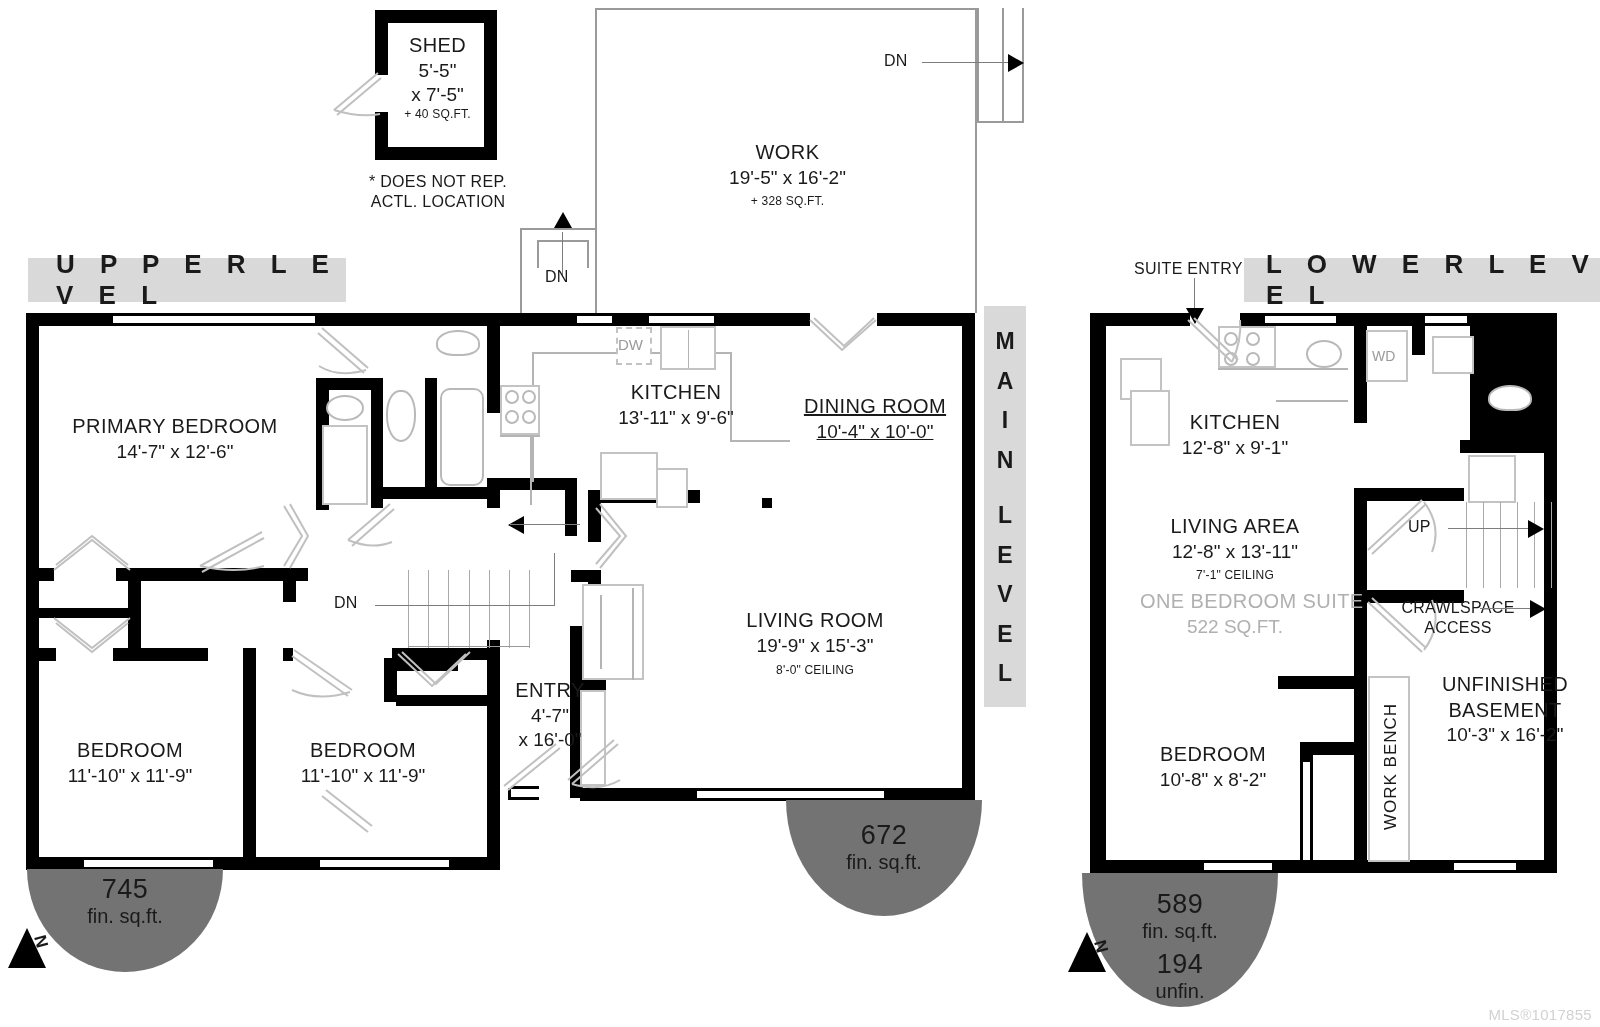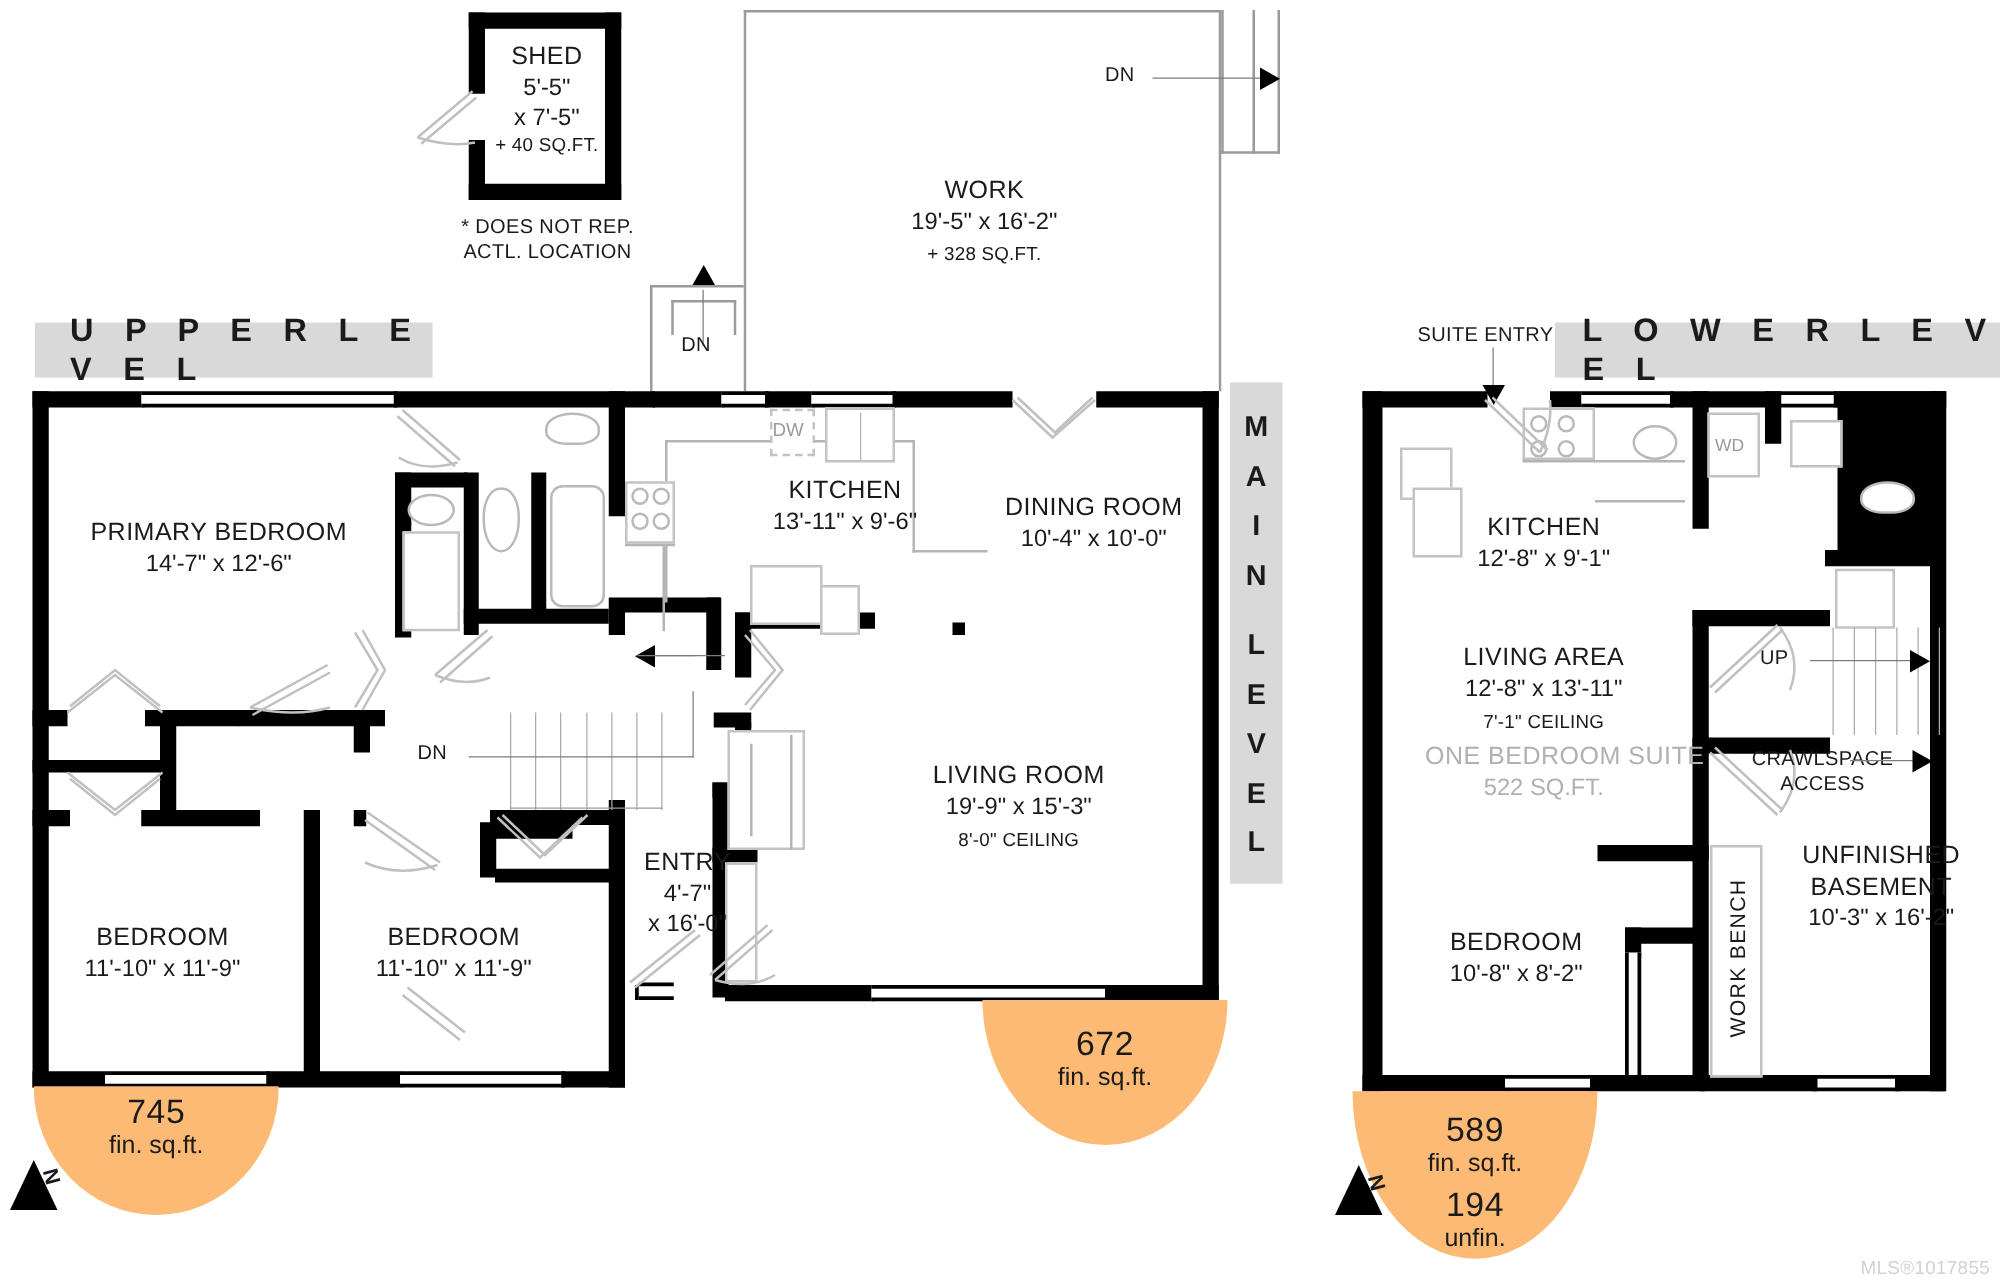--- a/index.html
+++ b/index.html
@@ -24,7 +24,7 @@
   .rlabel{position:absolute;text-align:center;line-height:1.28;white-space:nowrap;}
   .rname{font-size:20px;letter-spacing:.4px;}
   .rdim{font-size:19px;}
-  .rsub{font-size:15px;letter-spacing:.2px;}
+  .rsub{font-size:12px;letter-spacing:.2px;}
   .small{font-size:16px;letter-spacing:.3px;}
   .tiny{font-size:15px;}
   .gray{color:#b0b0b0;}

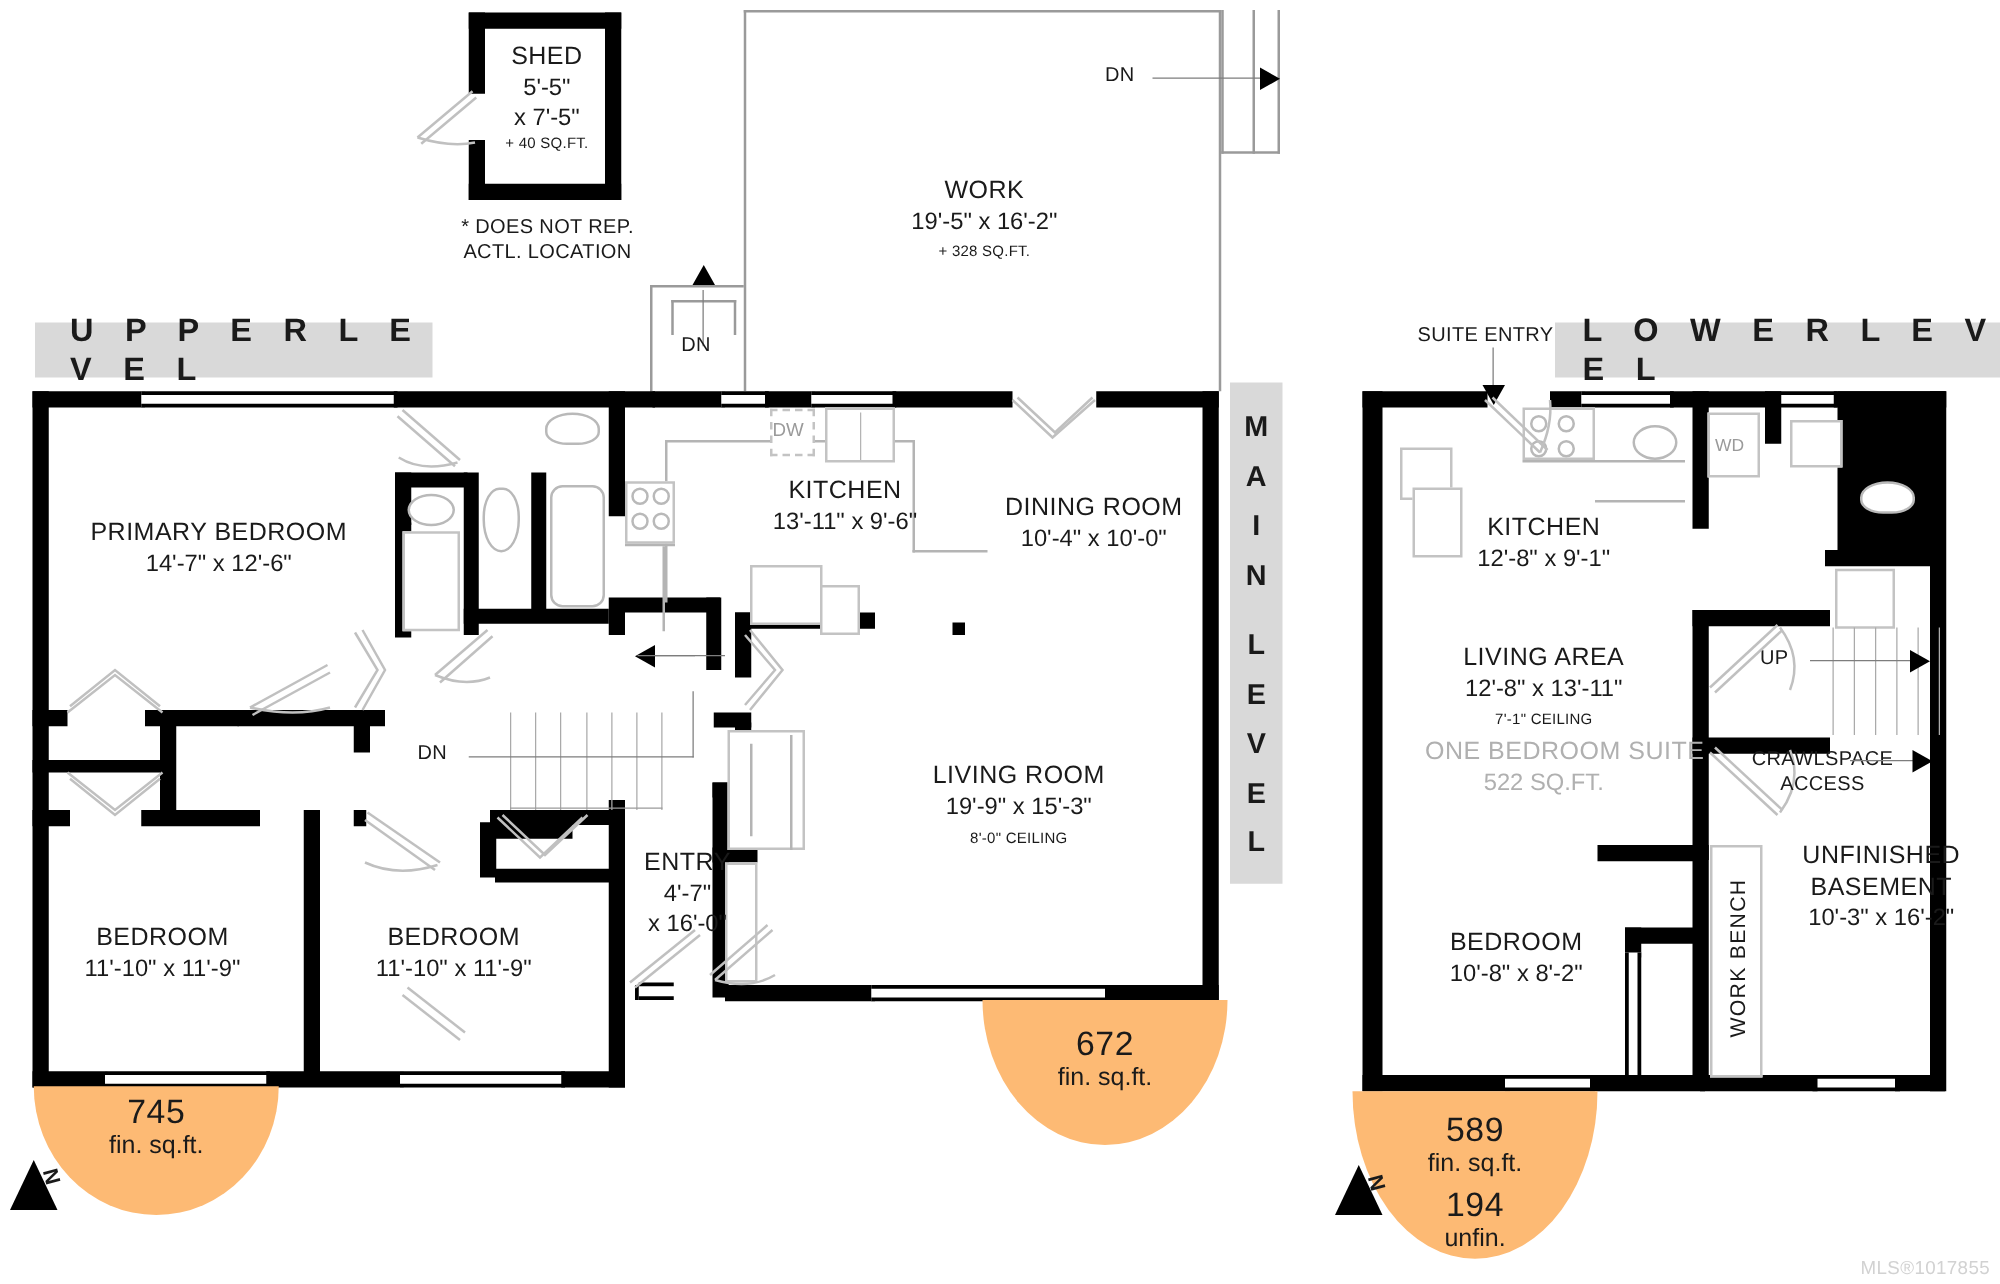--- a/index.html
+++ b/index.html
@@ -332,7 +332,7 @@
       <div class="rname">KITCHEN</div>
       <div class="rdim">13'-11" x 9'-6"</div>
     </div>
-    <div class="rlabel" style="left:795px;top:394px;width:160px;">
+    <div class="rlabel" style="left:795px;top:394px;width:160px;text-decoration:underline;">
       <div class="rname">DINING ROOM</div>
       <div class="rdim">10'-4" x 10'-0"</div>
     </div>

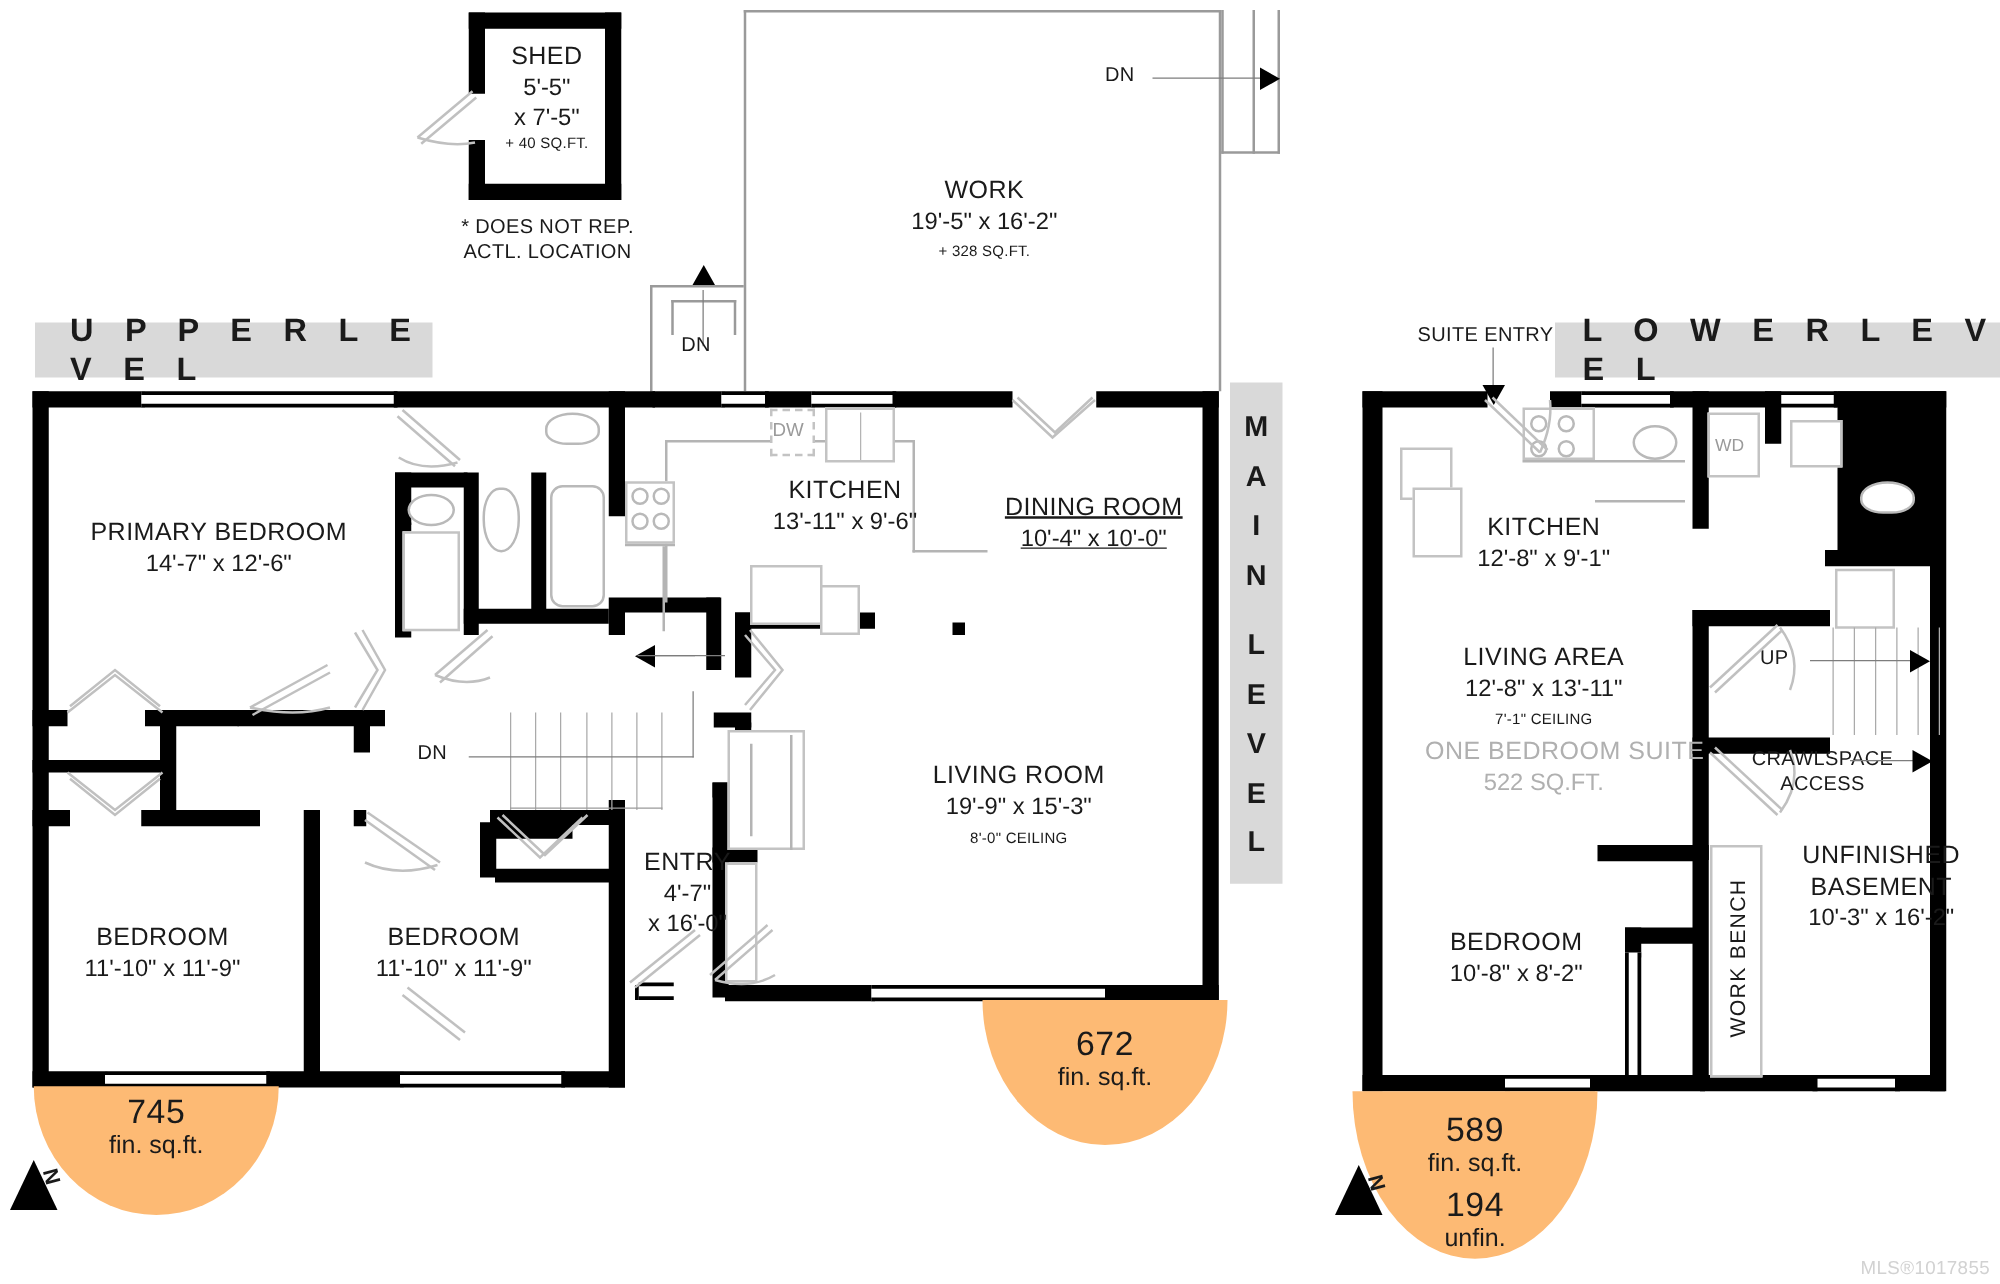--- a/index.html
+++ b/index.html
@@ -36,7 +36,7 @@
   .vbanner span{font-size:23px;font-weight:bold;line-height:1.72;}
 
   
-  .badge{position:absolute;background:#fdba74;border-radius:0 0 50% 50%/0 0 100% 100%;
+  .badge{position:absolute;background:#737373;border-radius:0 0 50% 50%/0 0 100% 100%;
          display:flex;flex-direction:column;align-items:center;}
   .badge .big{font-size:27px;letter-spacing:.5px;}
   .badge .lit{font-size:20px;}

